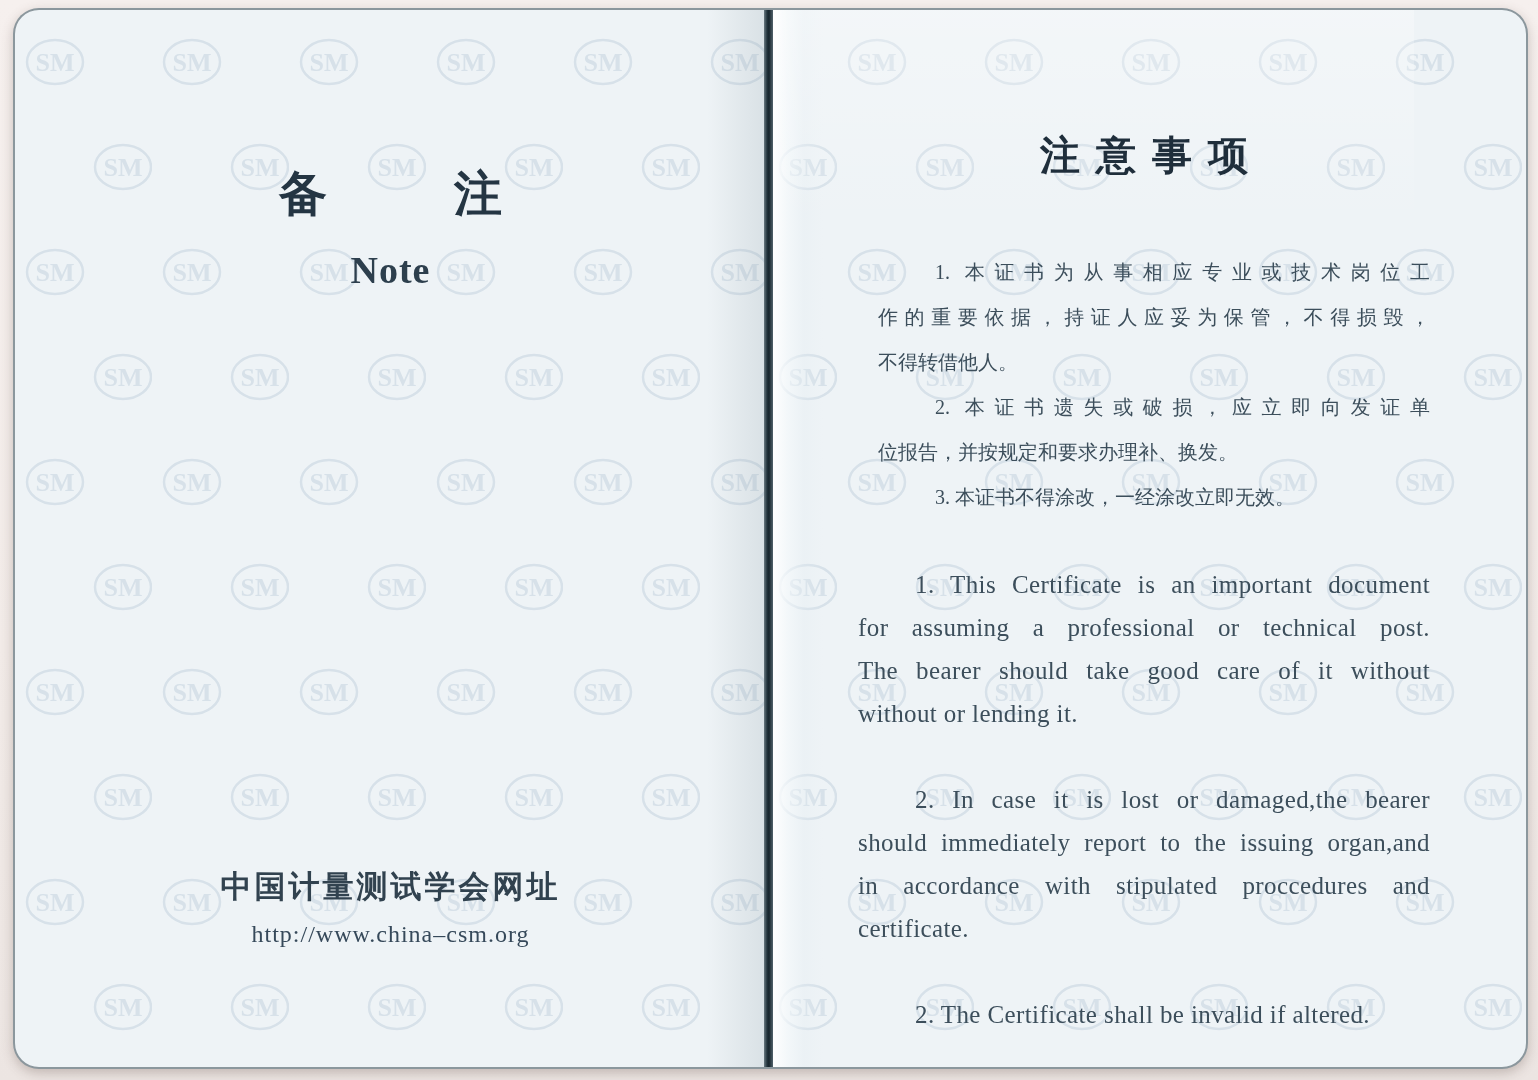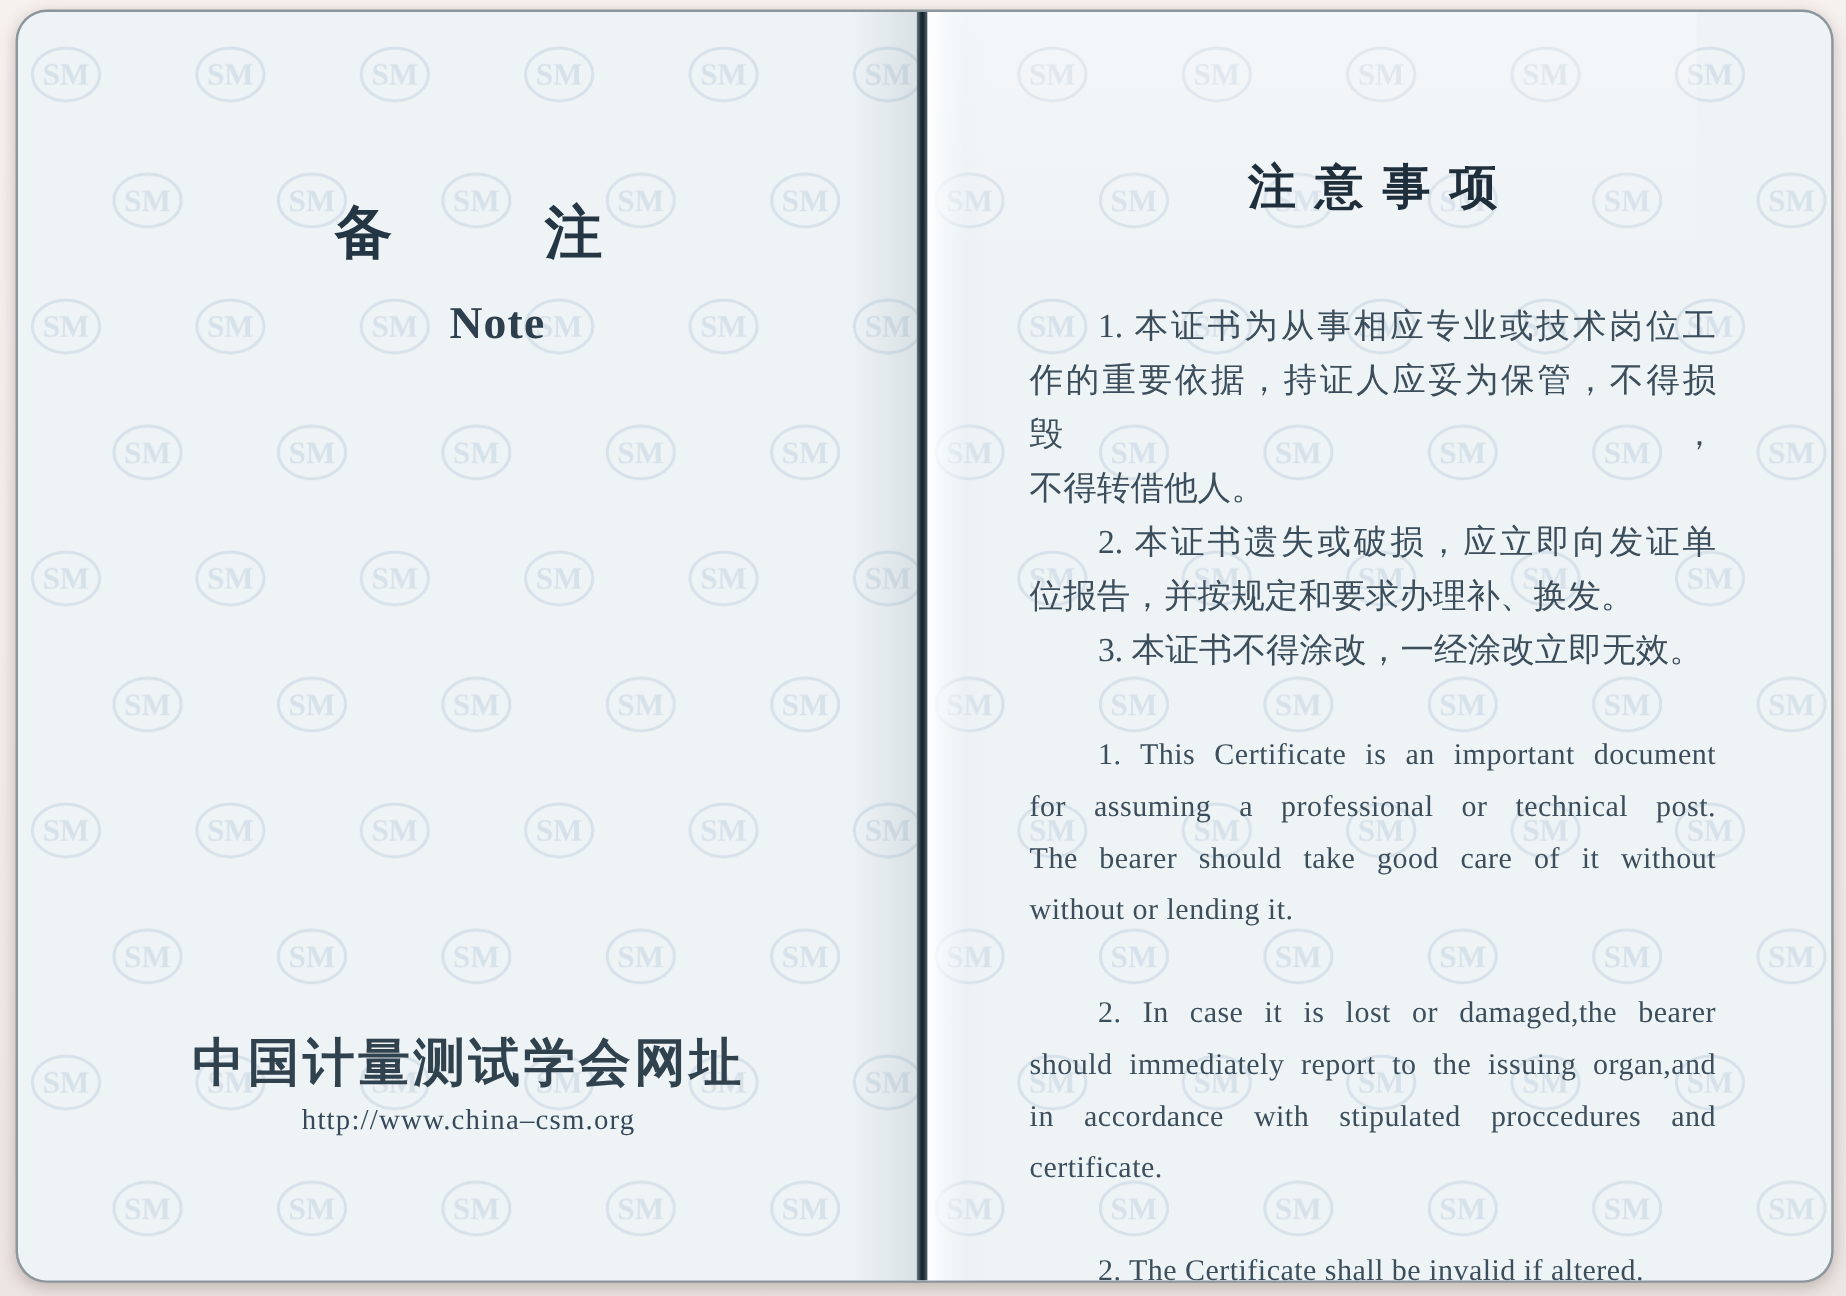--- a/index.html
+++ b/index.html
@@ -69,7 +69,6 @@
     text-align: center;
     font-size: 38px; font-weight: bold; color: #2d3f4d;
     letter-spacing: 1px;
-    padding-left: 24px;
   }
   .left-footer {
     position: absolute; top: 853px; left: 0; width: 100%;

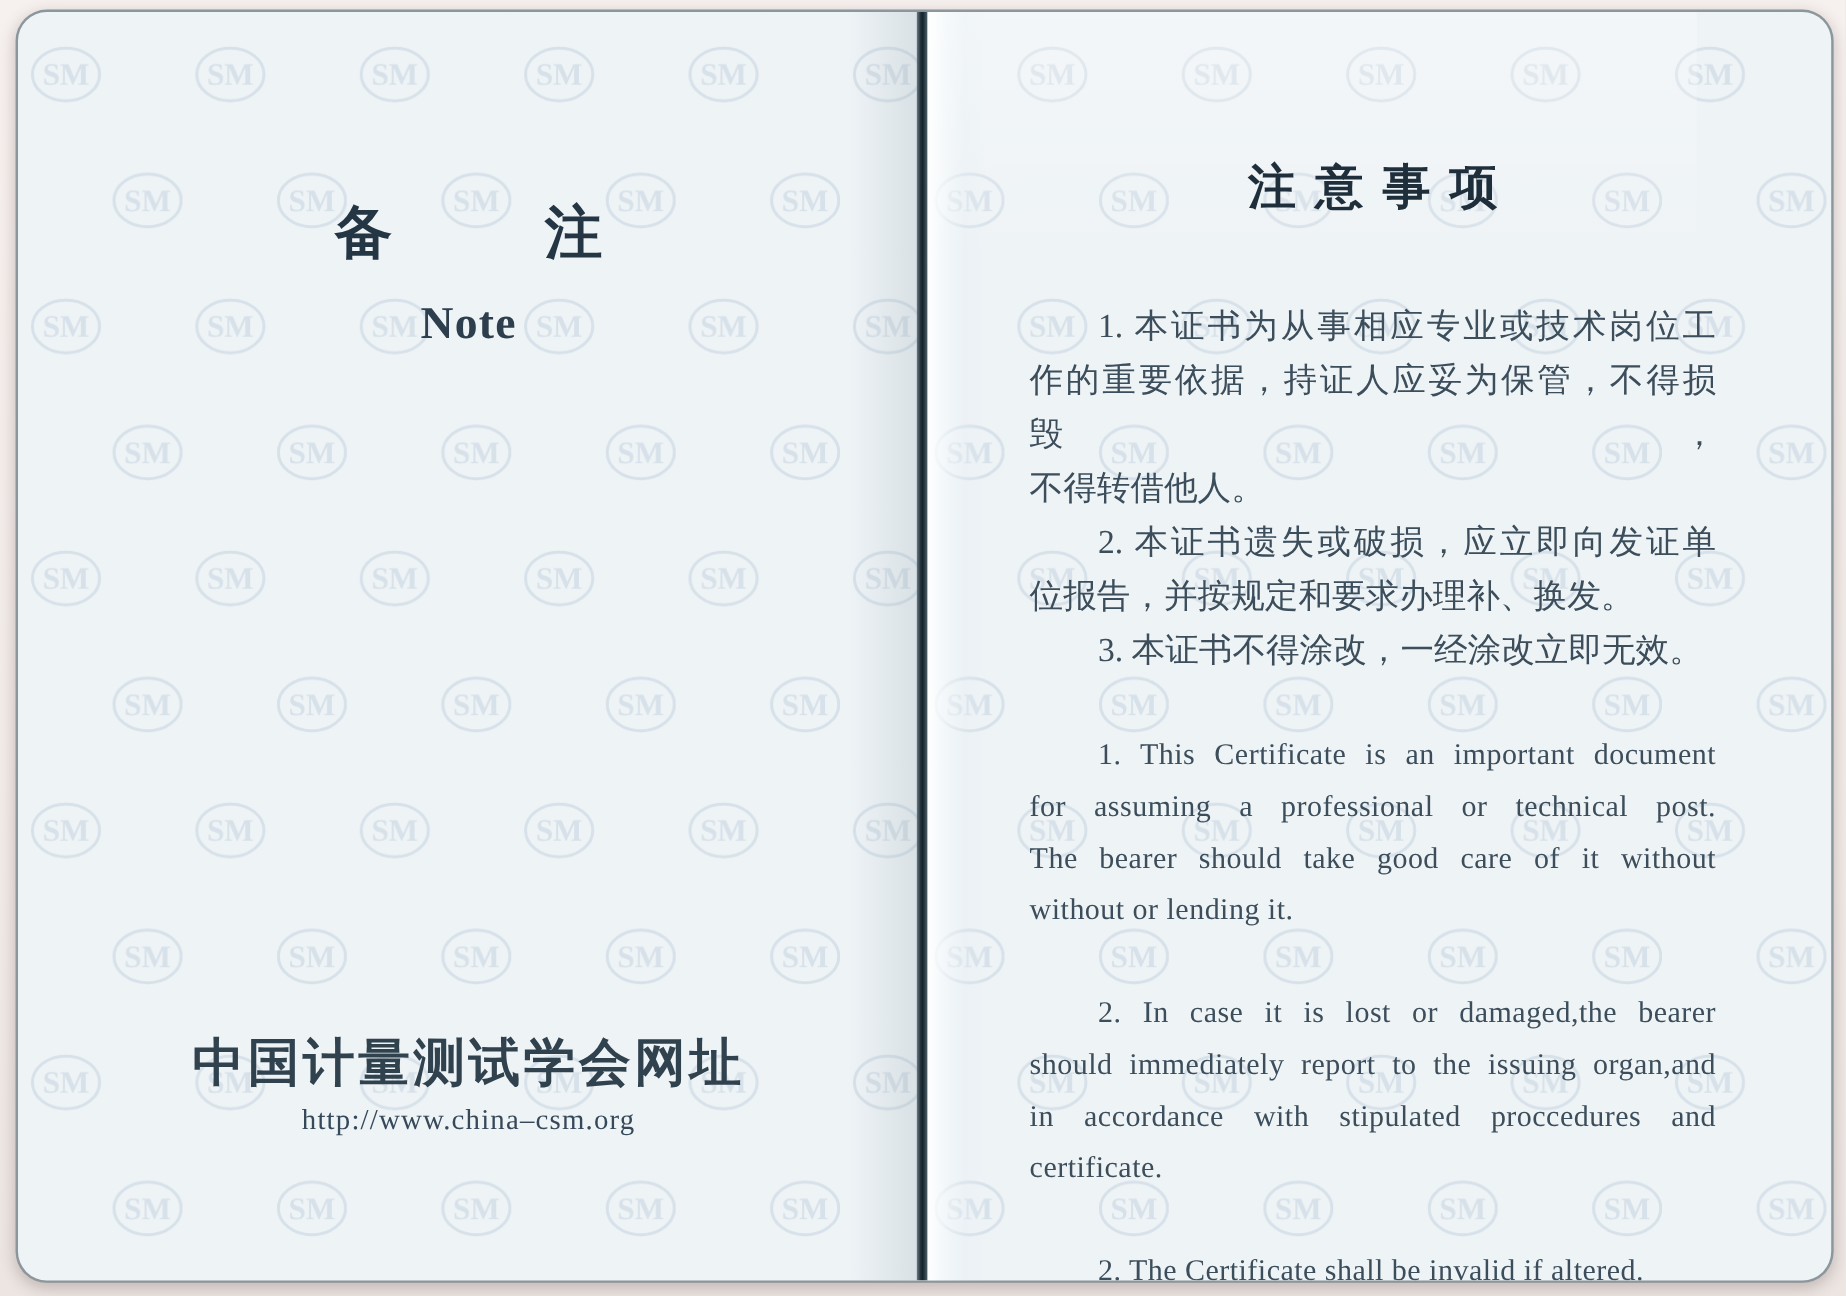--- a/index.html
+++ b/index.html
@@ -95,7 +95,7 @@
   .para { margin: 0; }
   .line { text-align: justify; text-align-last: justify; }
   .line.last { text-align-last: left; }
-  .cn .line { font-size: 28px; line-height: 45px; }
+  .cn .line { font-size: 20px; line-height: 45px; margin-left: 20px; }
   .cn .line.first { text-indent: 57px; }
   .en .line { font-size: 25px; line-height: 43px; letter-spacing: 0.4px; }
   .en .line.first { text-indent: 57px; margin-top: 43px; }

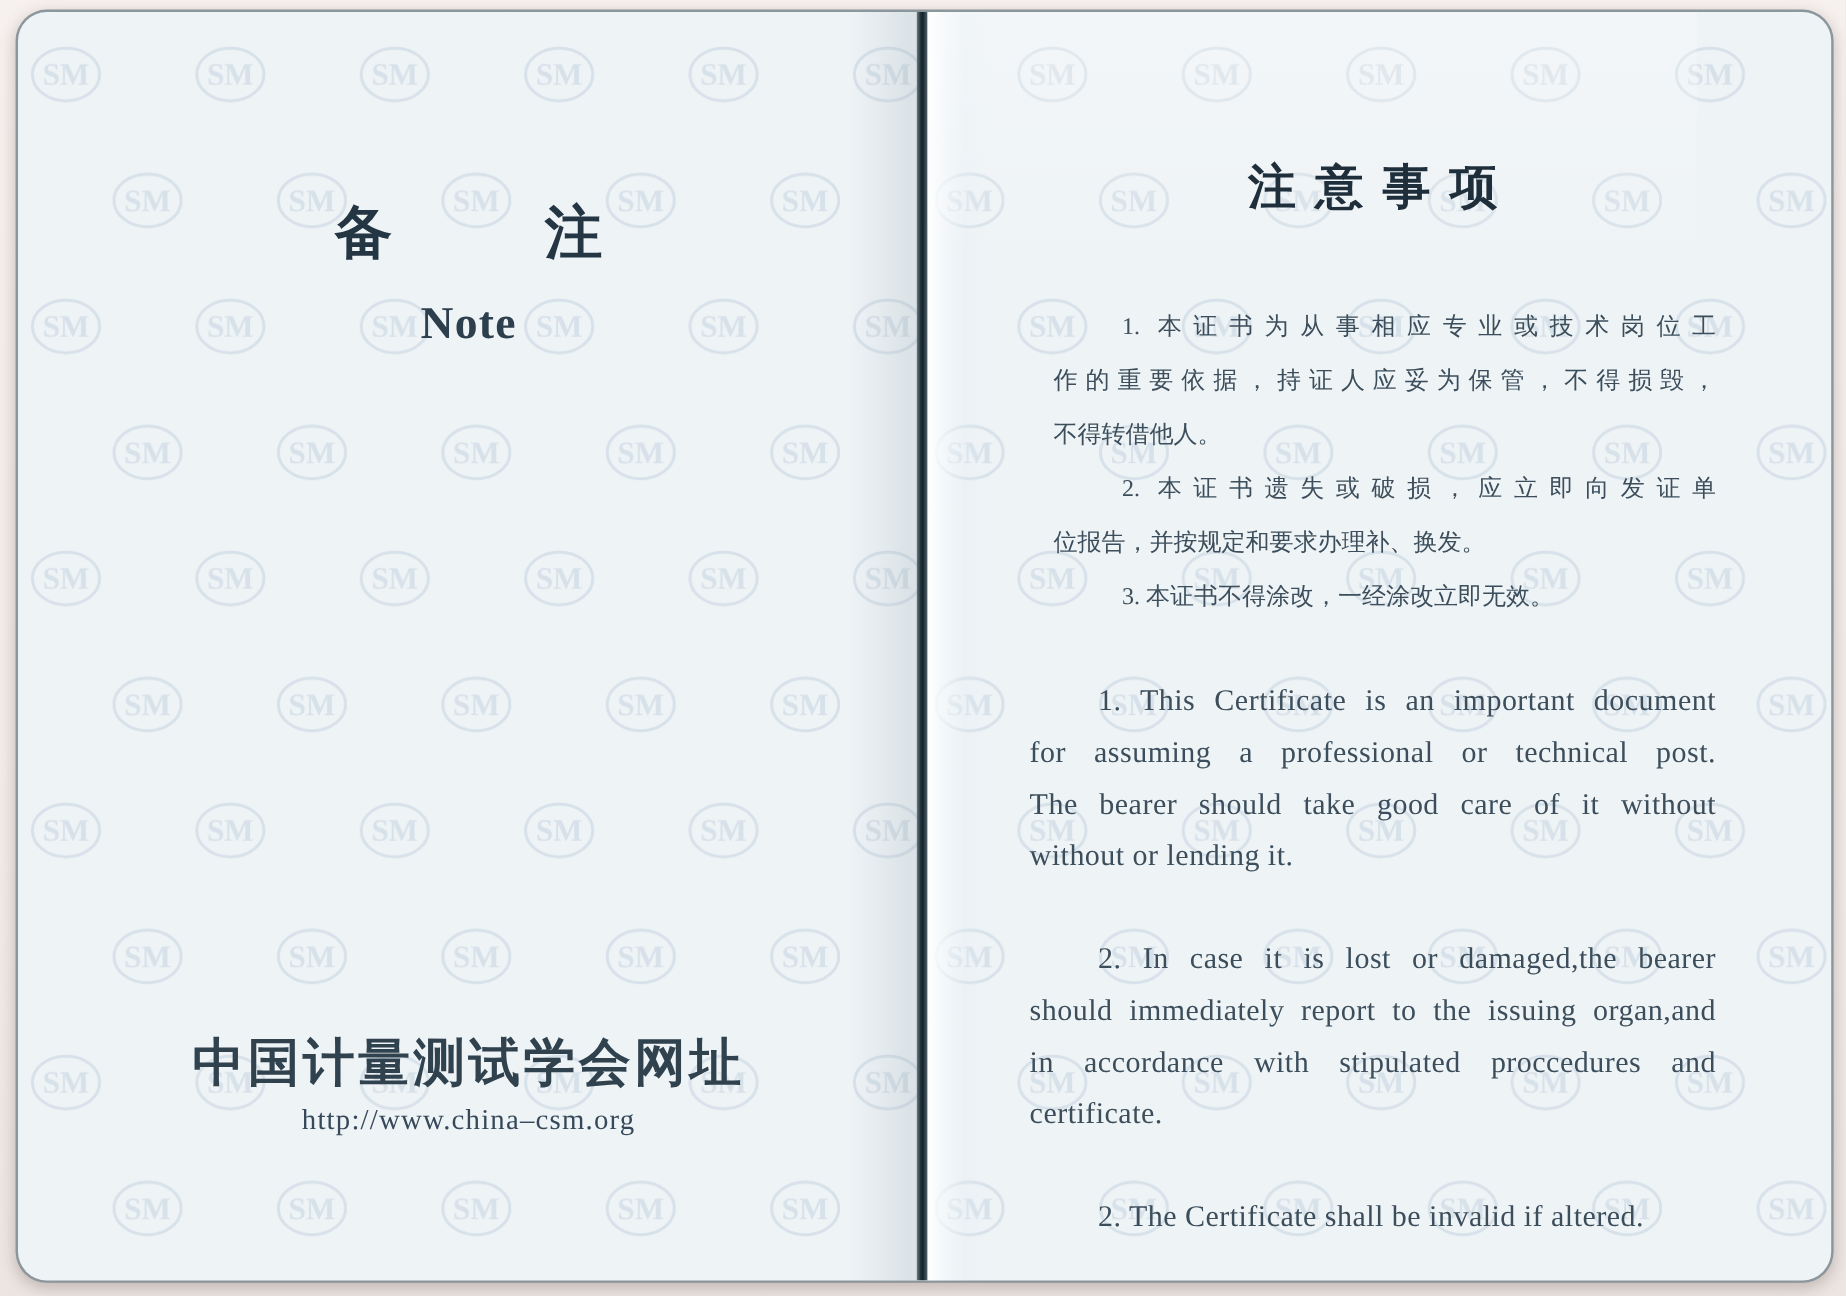--- a/index.html
+++ b/index.html
@@ -75,7 +75,7 @@
     text-align: center; color: #31424f;
   }
   .footer-org {
-    font-size: 43px; font-weight: bold; letter-spacing: 3px; line-height: 48px;
+    font-size: 31px; font-weight: bold; letter-spacing: 3px; line-height: 48px;
   }
   .footer-url {
     font-size: 24px; letter-spacing: 1px; line-height: 46px; color: #36495a;

